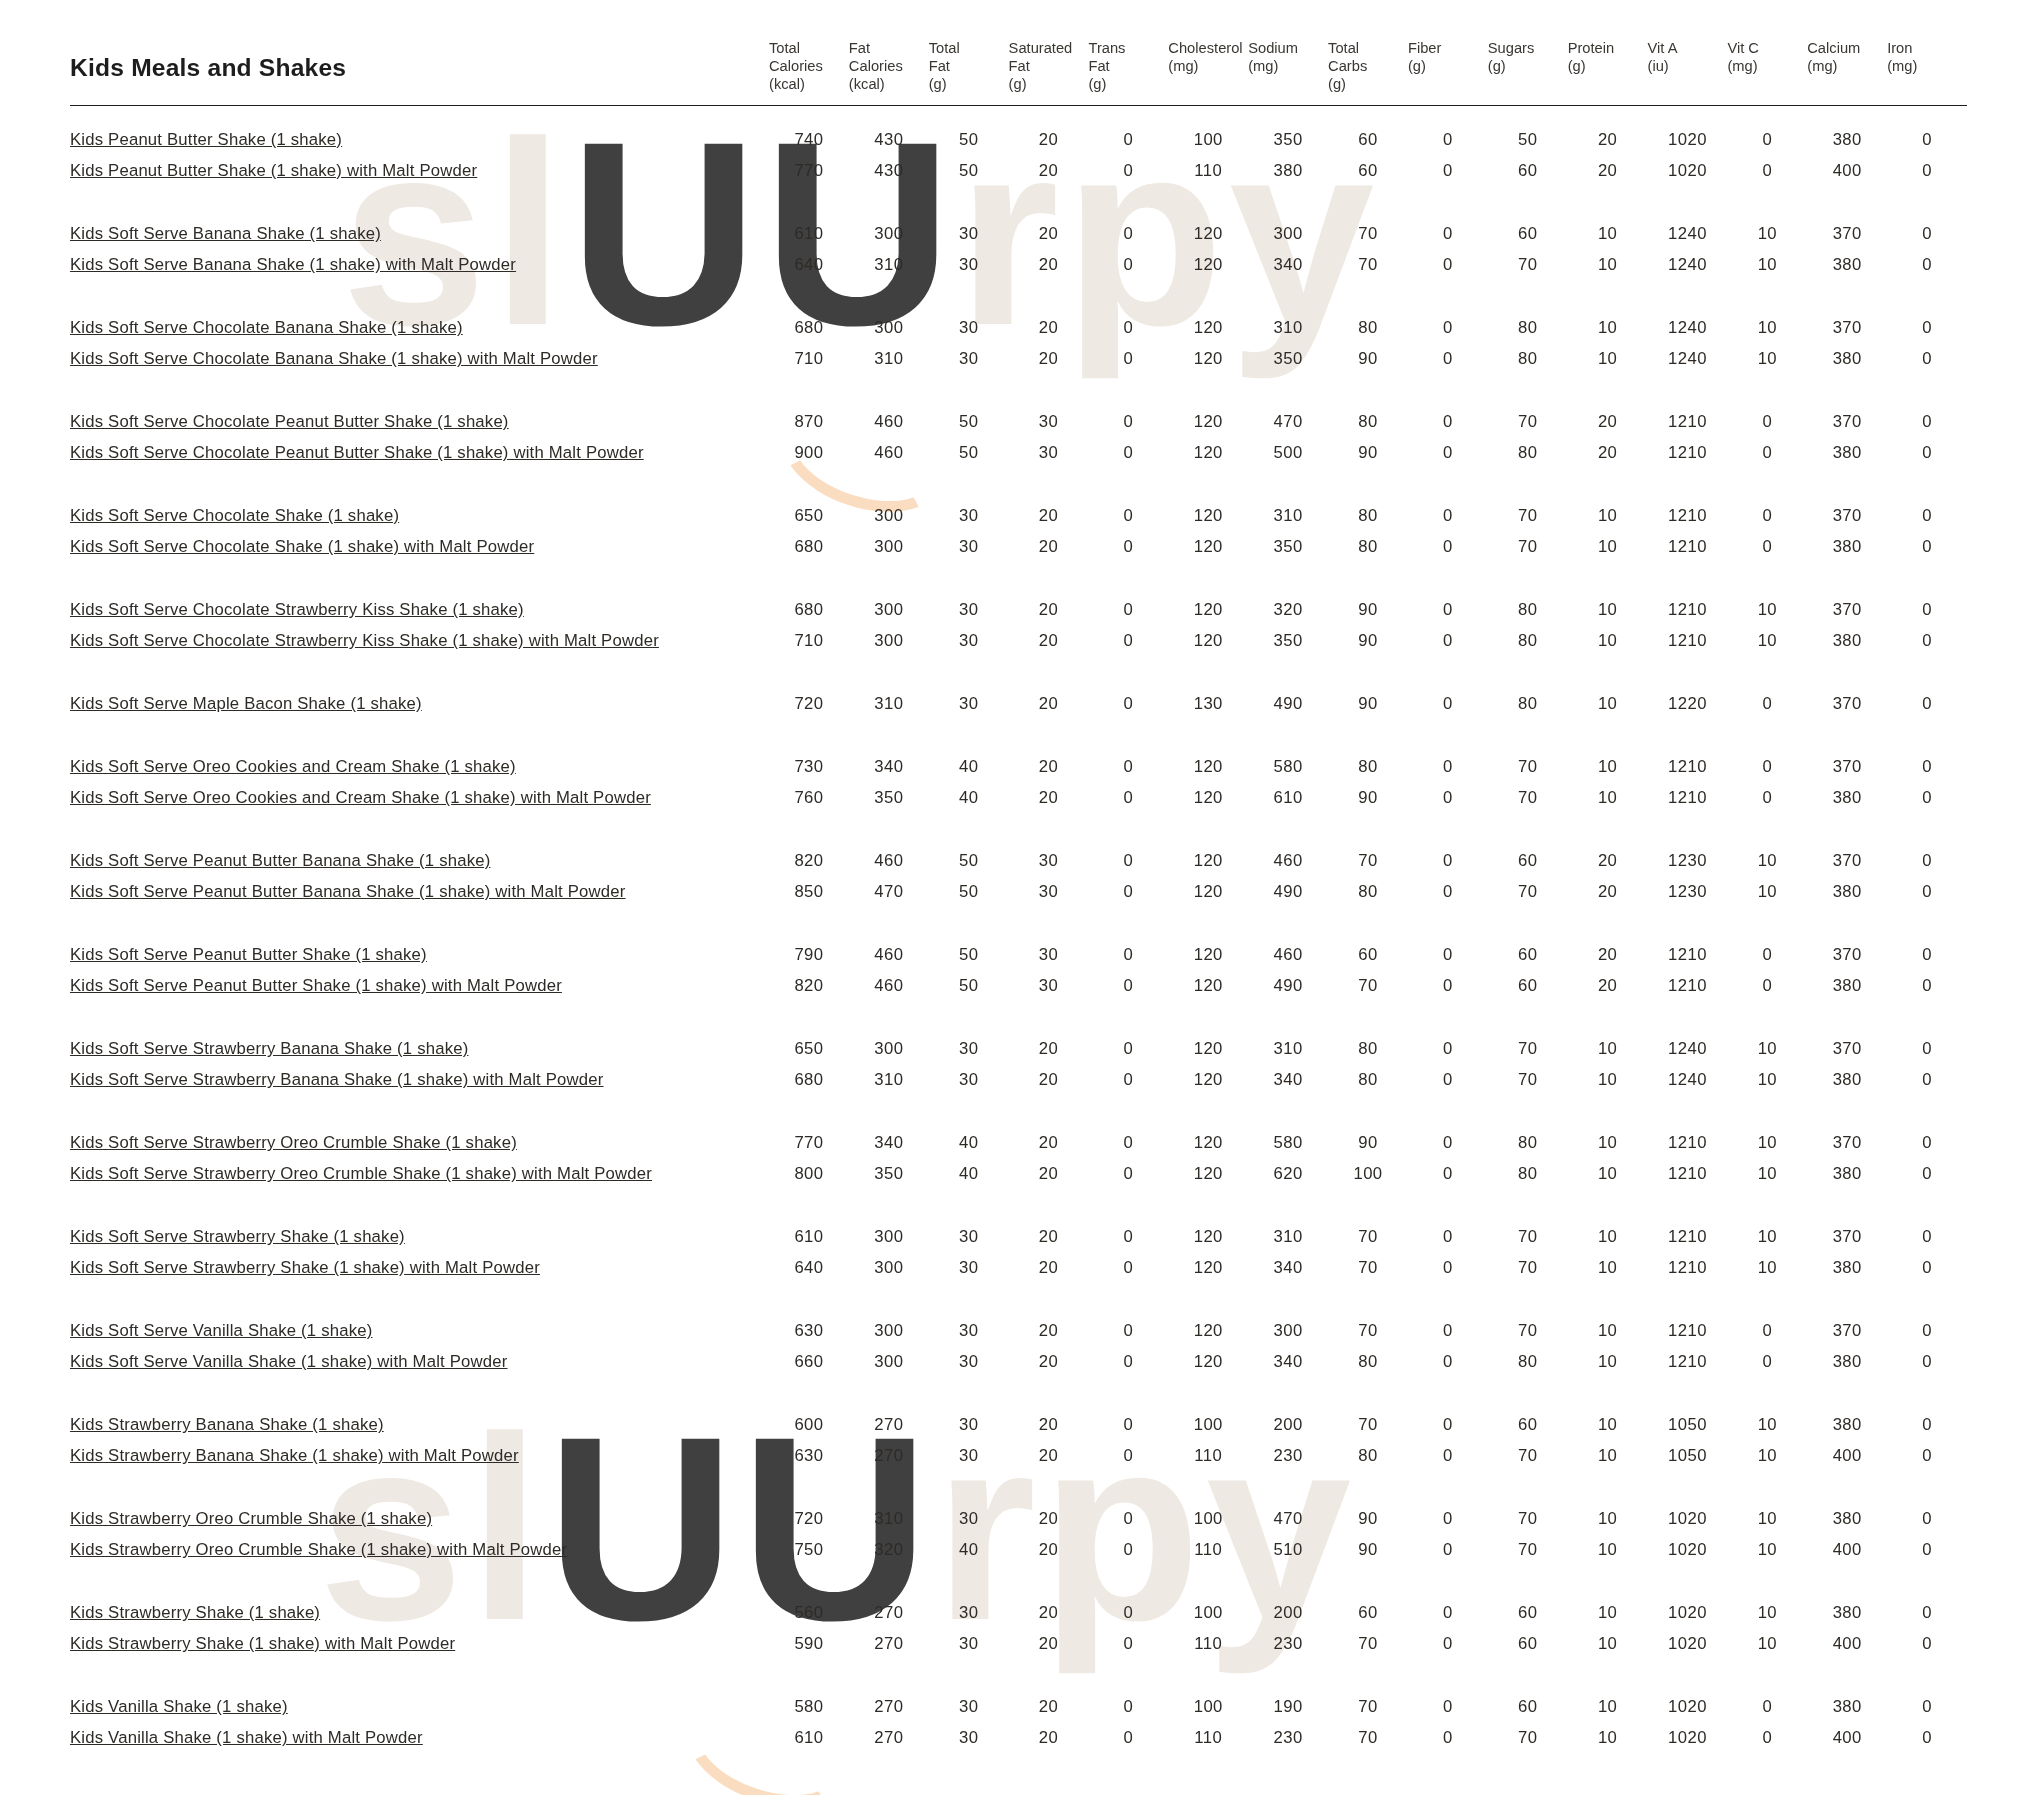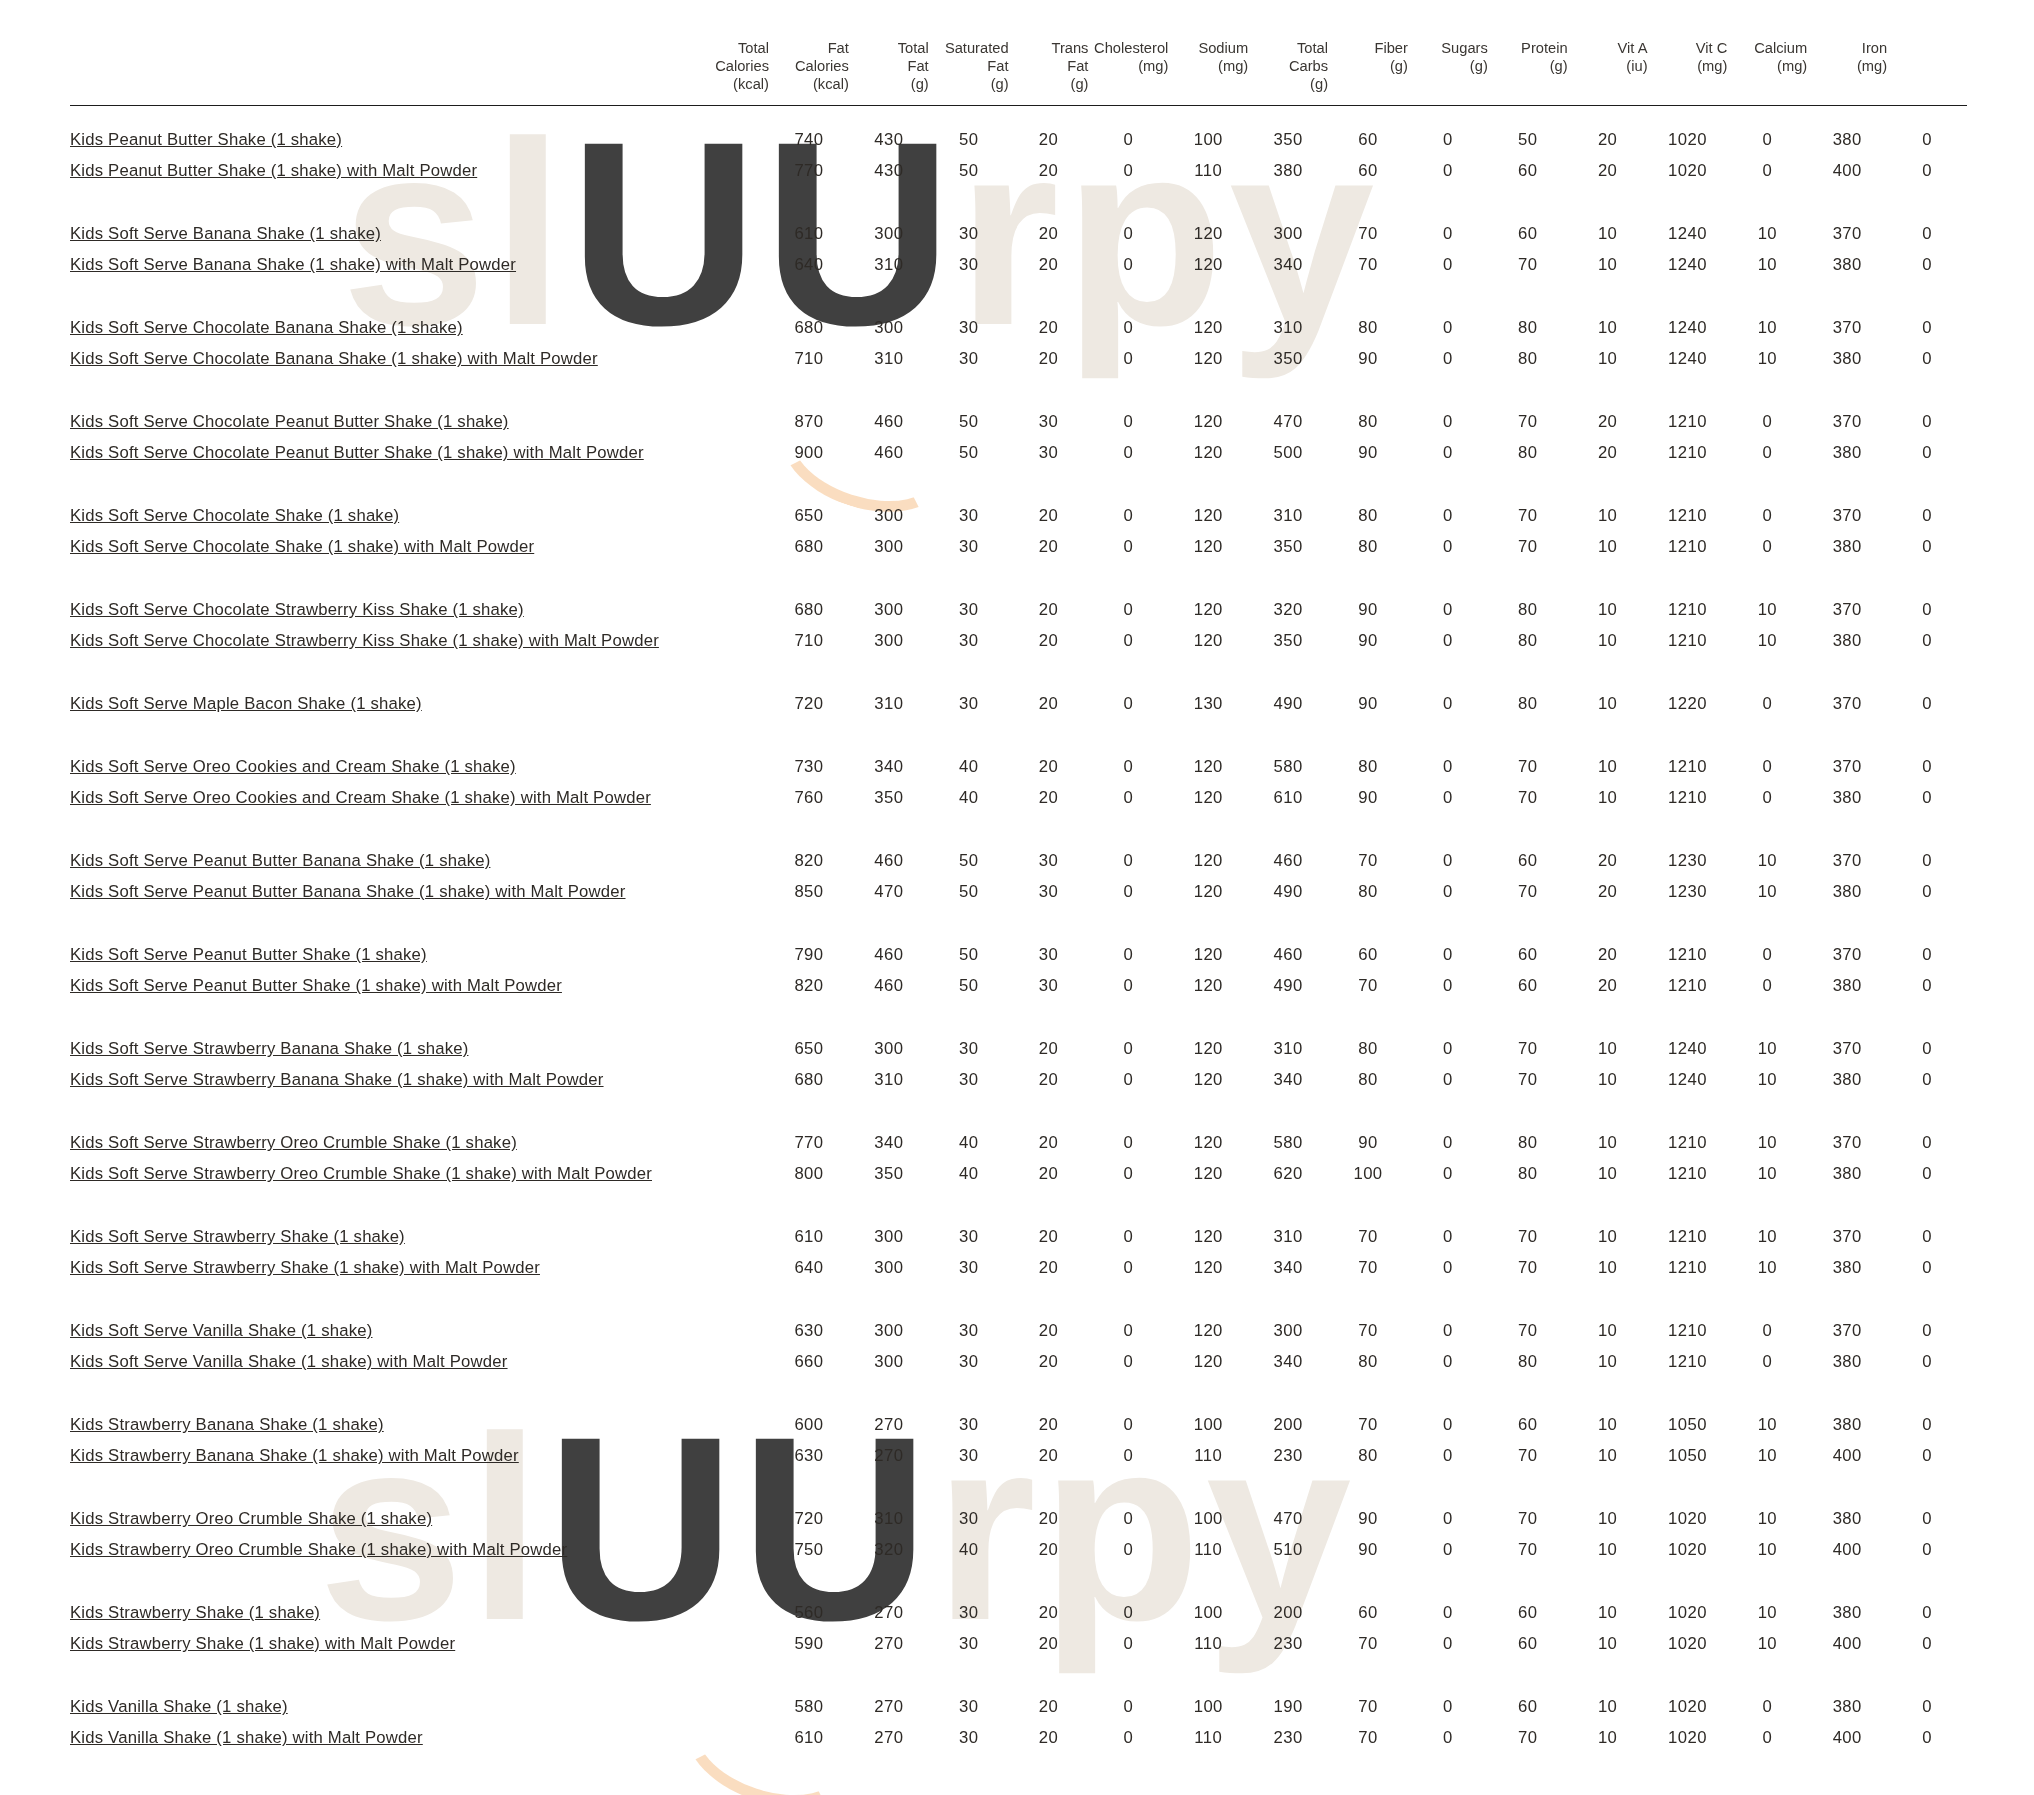--- a/index.html
+++ b/index.html
@@ -64,7 +64,7 @@
   .col-header {
     font-size: 14.7px;
     line-height: 1.22;
-    text-align: right;
+    text-align: left;
     white-space: pre-line;
     color: #3a3632;
   }

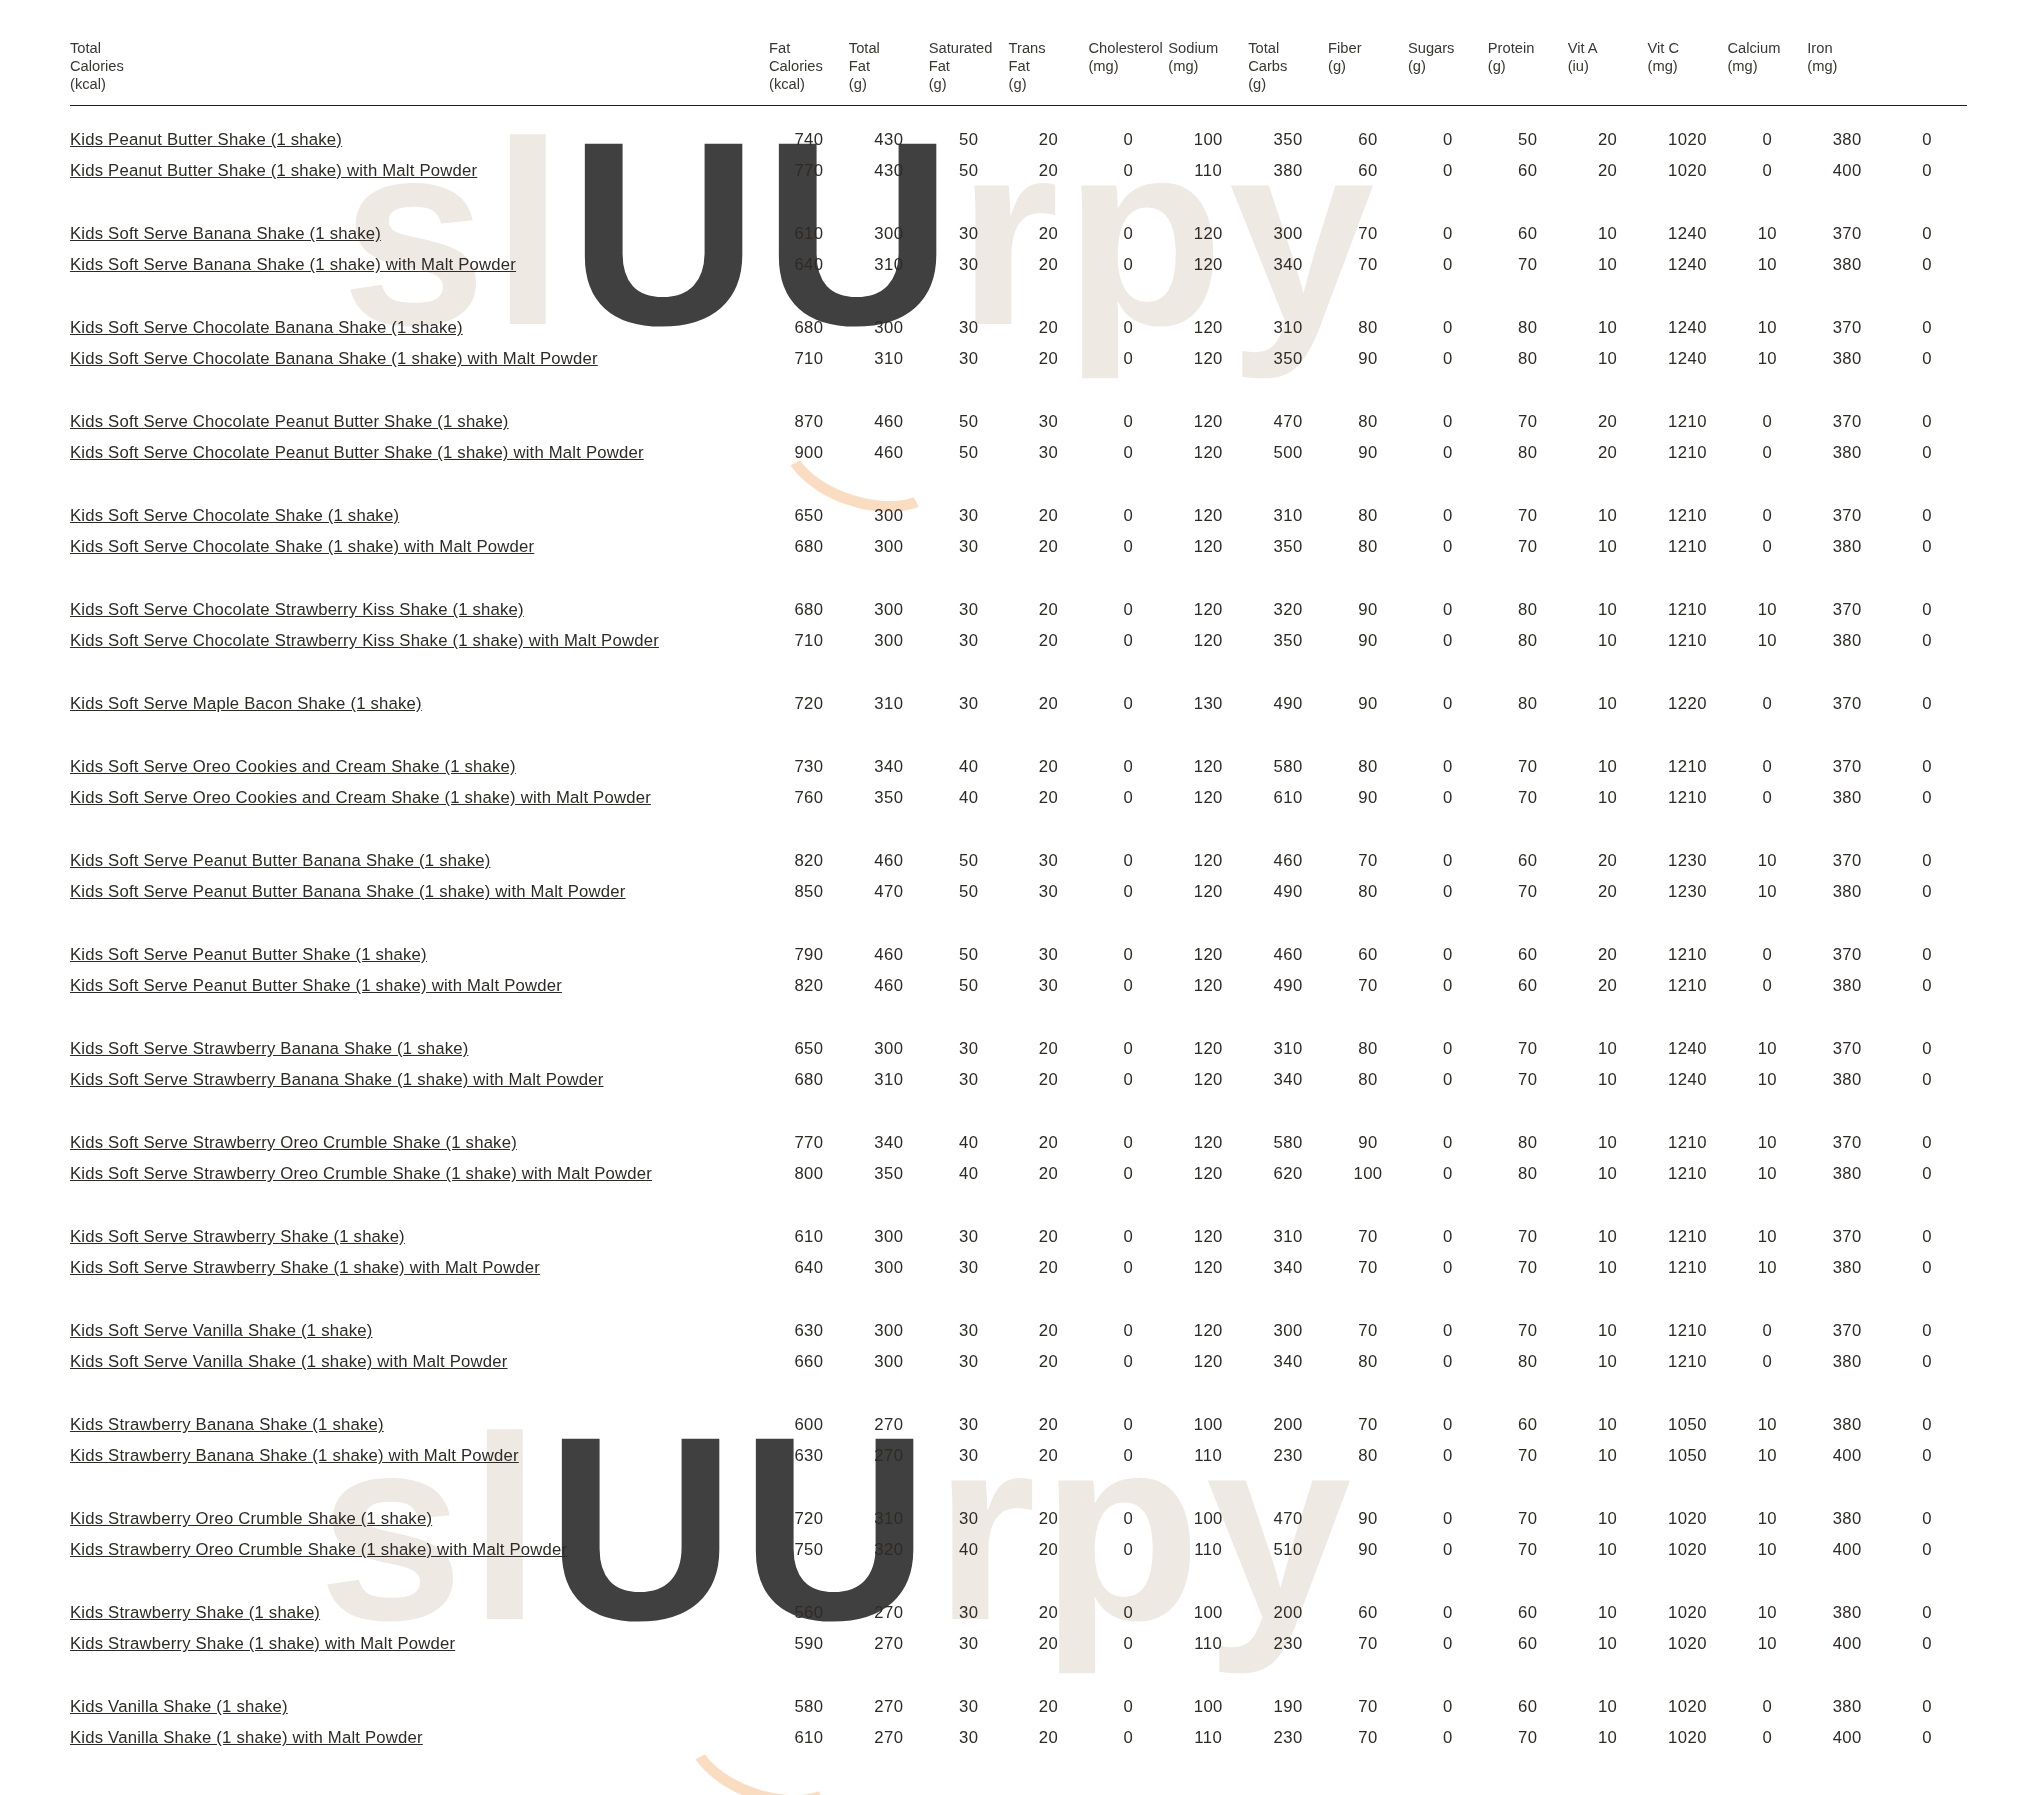--- a/index.html
+++ b/index.html
@@ -100,6 +100,7 @@
 
 <div class="page">
   <div class="thead" id="thead">
+    <div class="title">Kids Meals and Shakes</div>
 
   <div class="col-header">Total
 Calories

